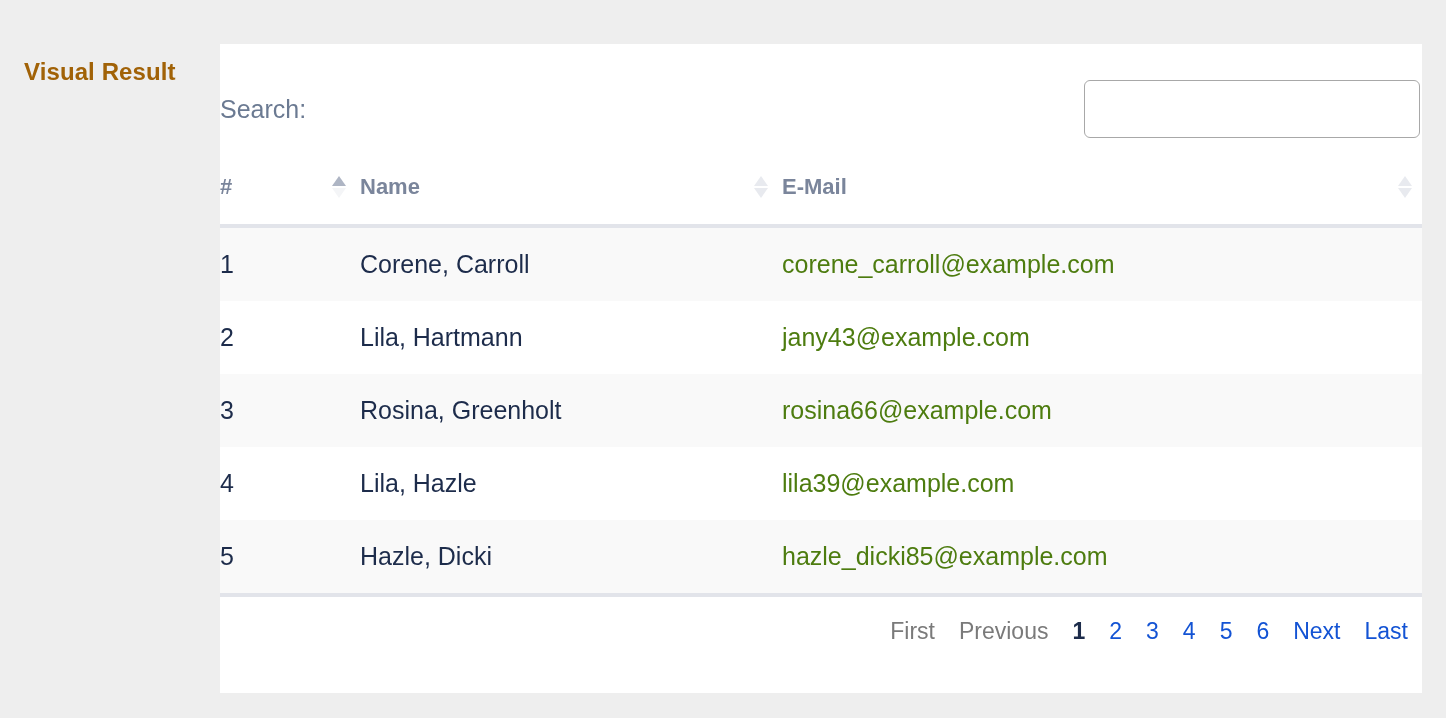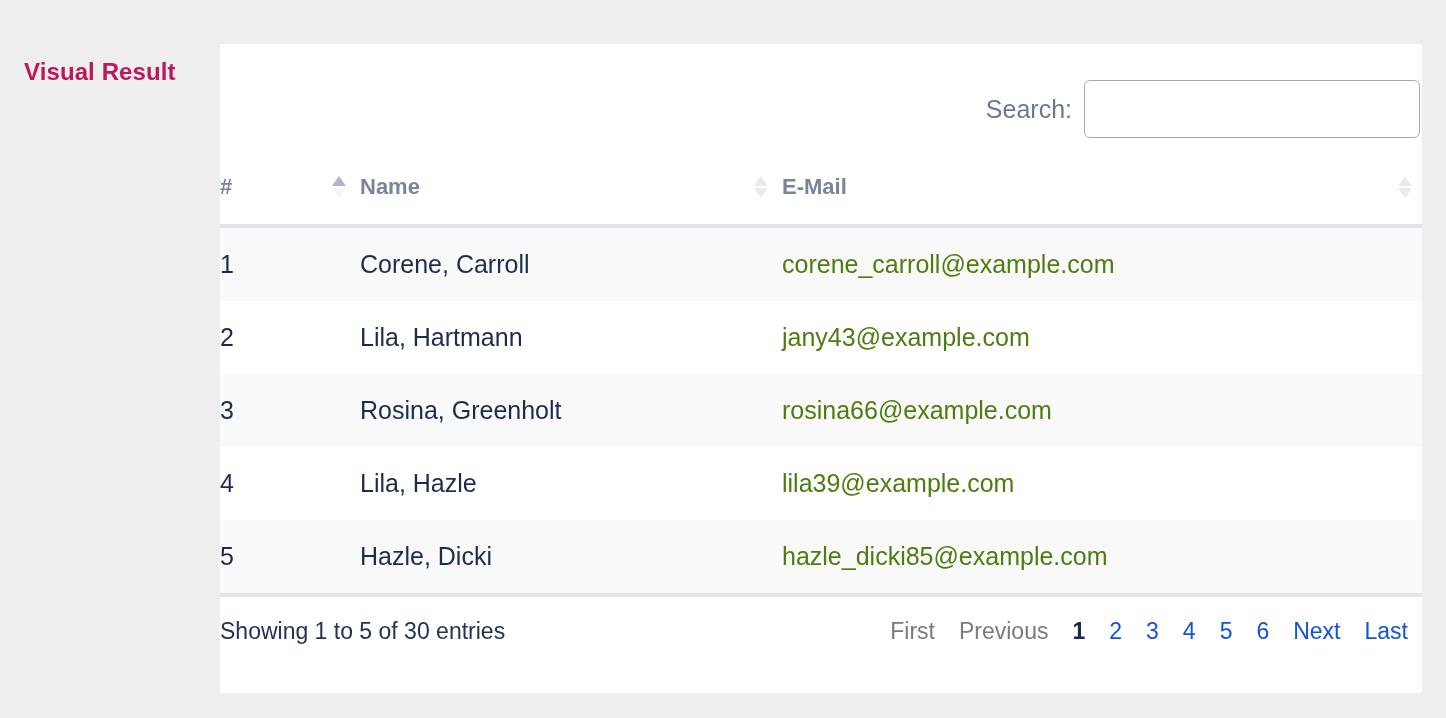--- a/index.html
+++ b/index.html
@@ -27,7 +27,7 @@
     top: 58px;
     font-size: 24px;
     font-weight: bold;
-    color: #be185d;
+    color: #a16207;
     letter-spacing: 0.1px;
     white-space: nowrap;
   }

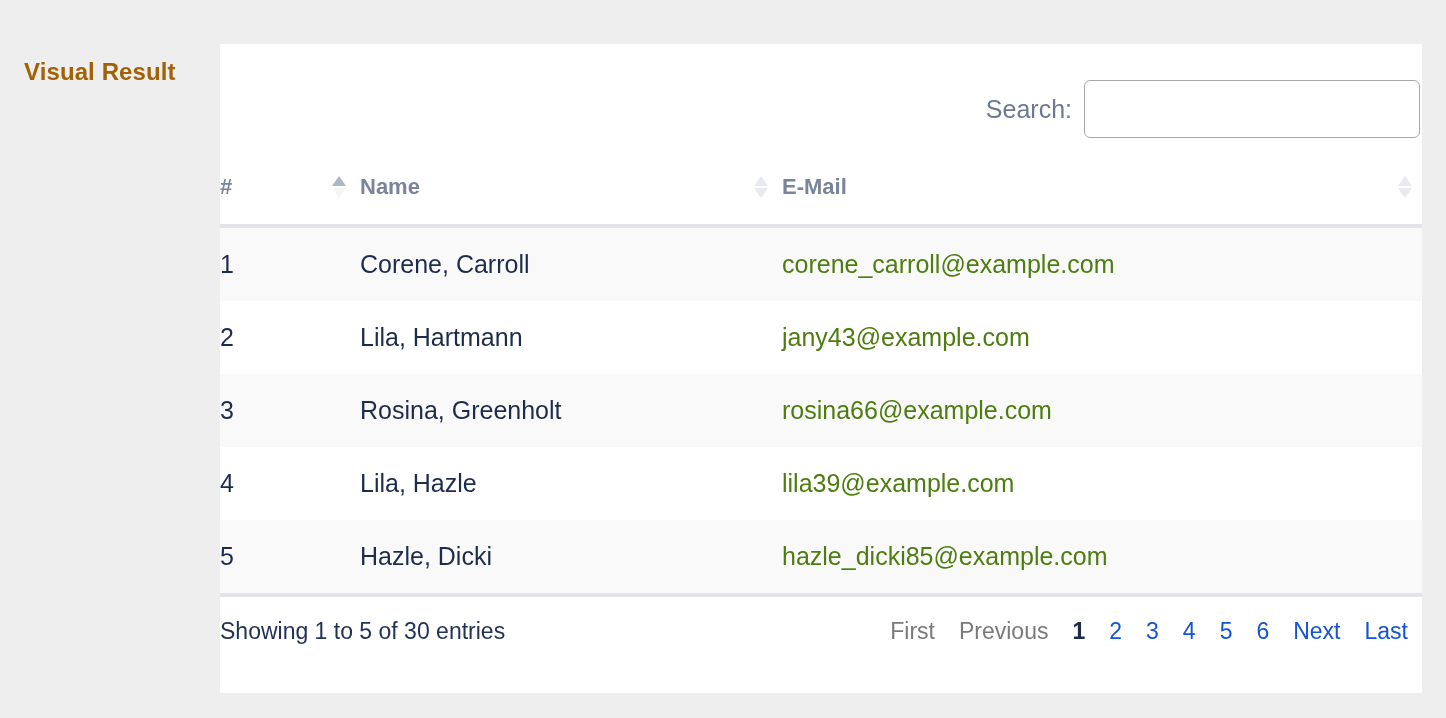--- a/index.html
+++ b/index.html
@@ -47,10 +47,11 @@
   .search-row {
     display: flex;
     align-items: center;
-    justify-content: flex-end;
+    justify-content: space-between;
     height: 130px;
     padding-right: 2px;
     box-sizing: border-box;
+    gap: 20px;
   }
   .search-label {
     font-size: 25px;

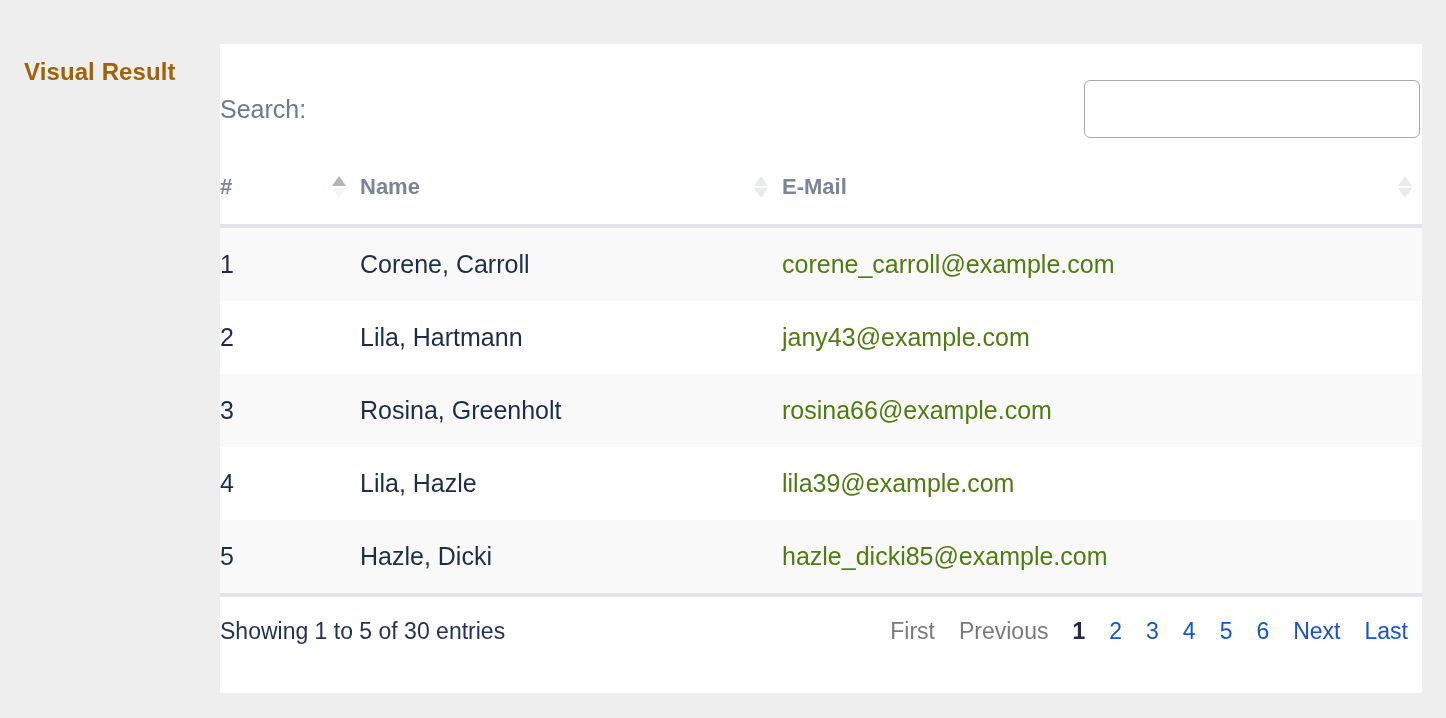--- a/index.html
+++ b/index.html
@@ -276,7 +276,6 @@
     </table>
 
     <div class="footer">
-      <div class="footer-info">Showing 1 to 5 of 30 entries</div>
       <div class="pagination">
         <span class="page-item disabled">First</span>
         <span class="page-item disabled">Previous</span>

